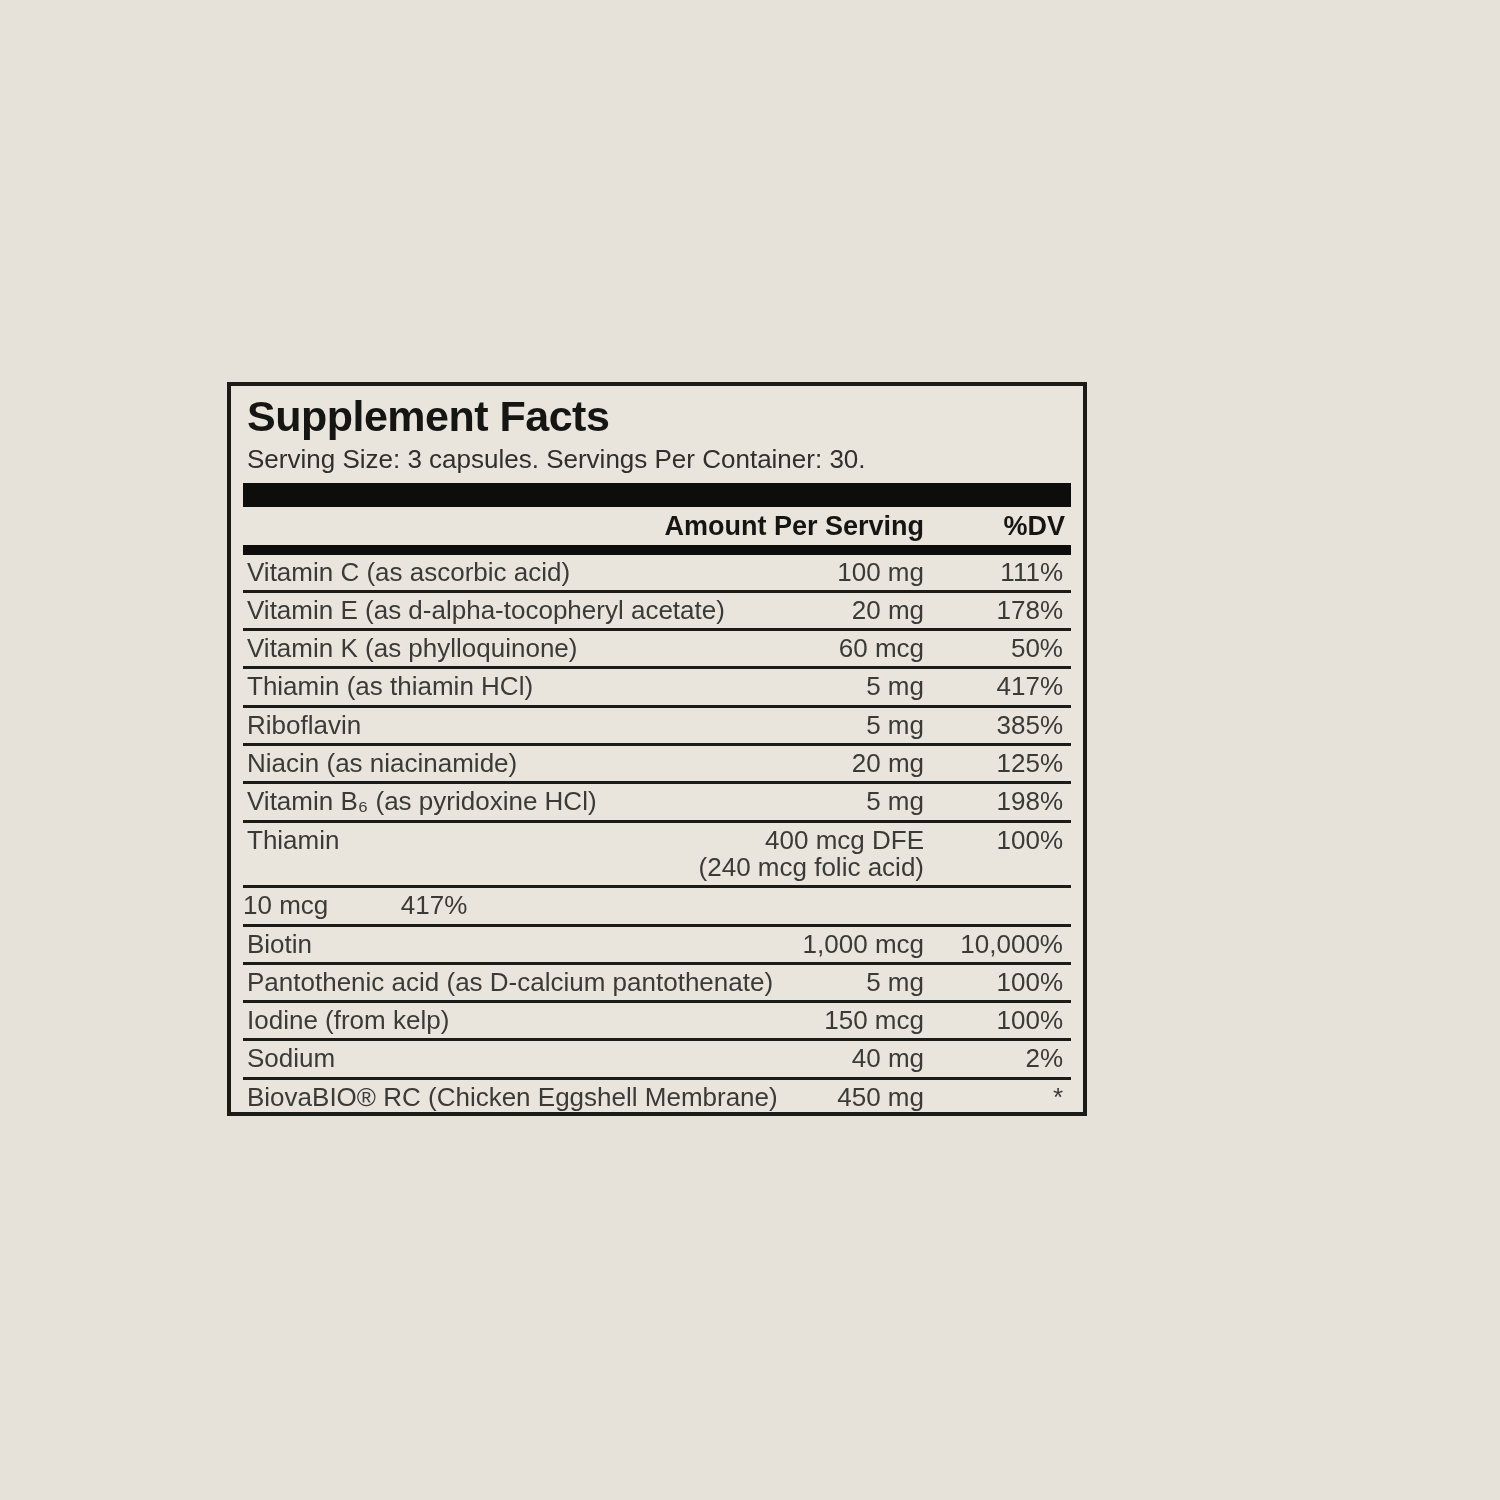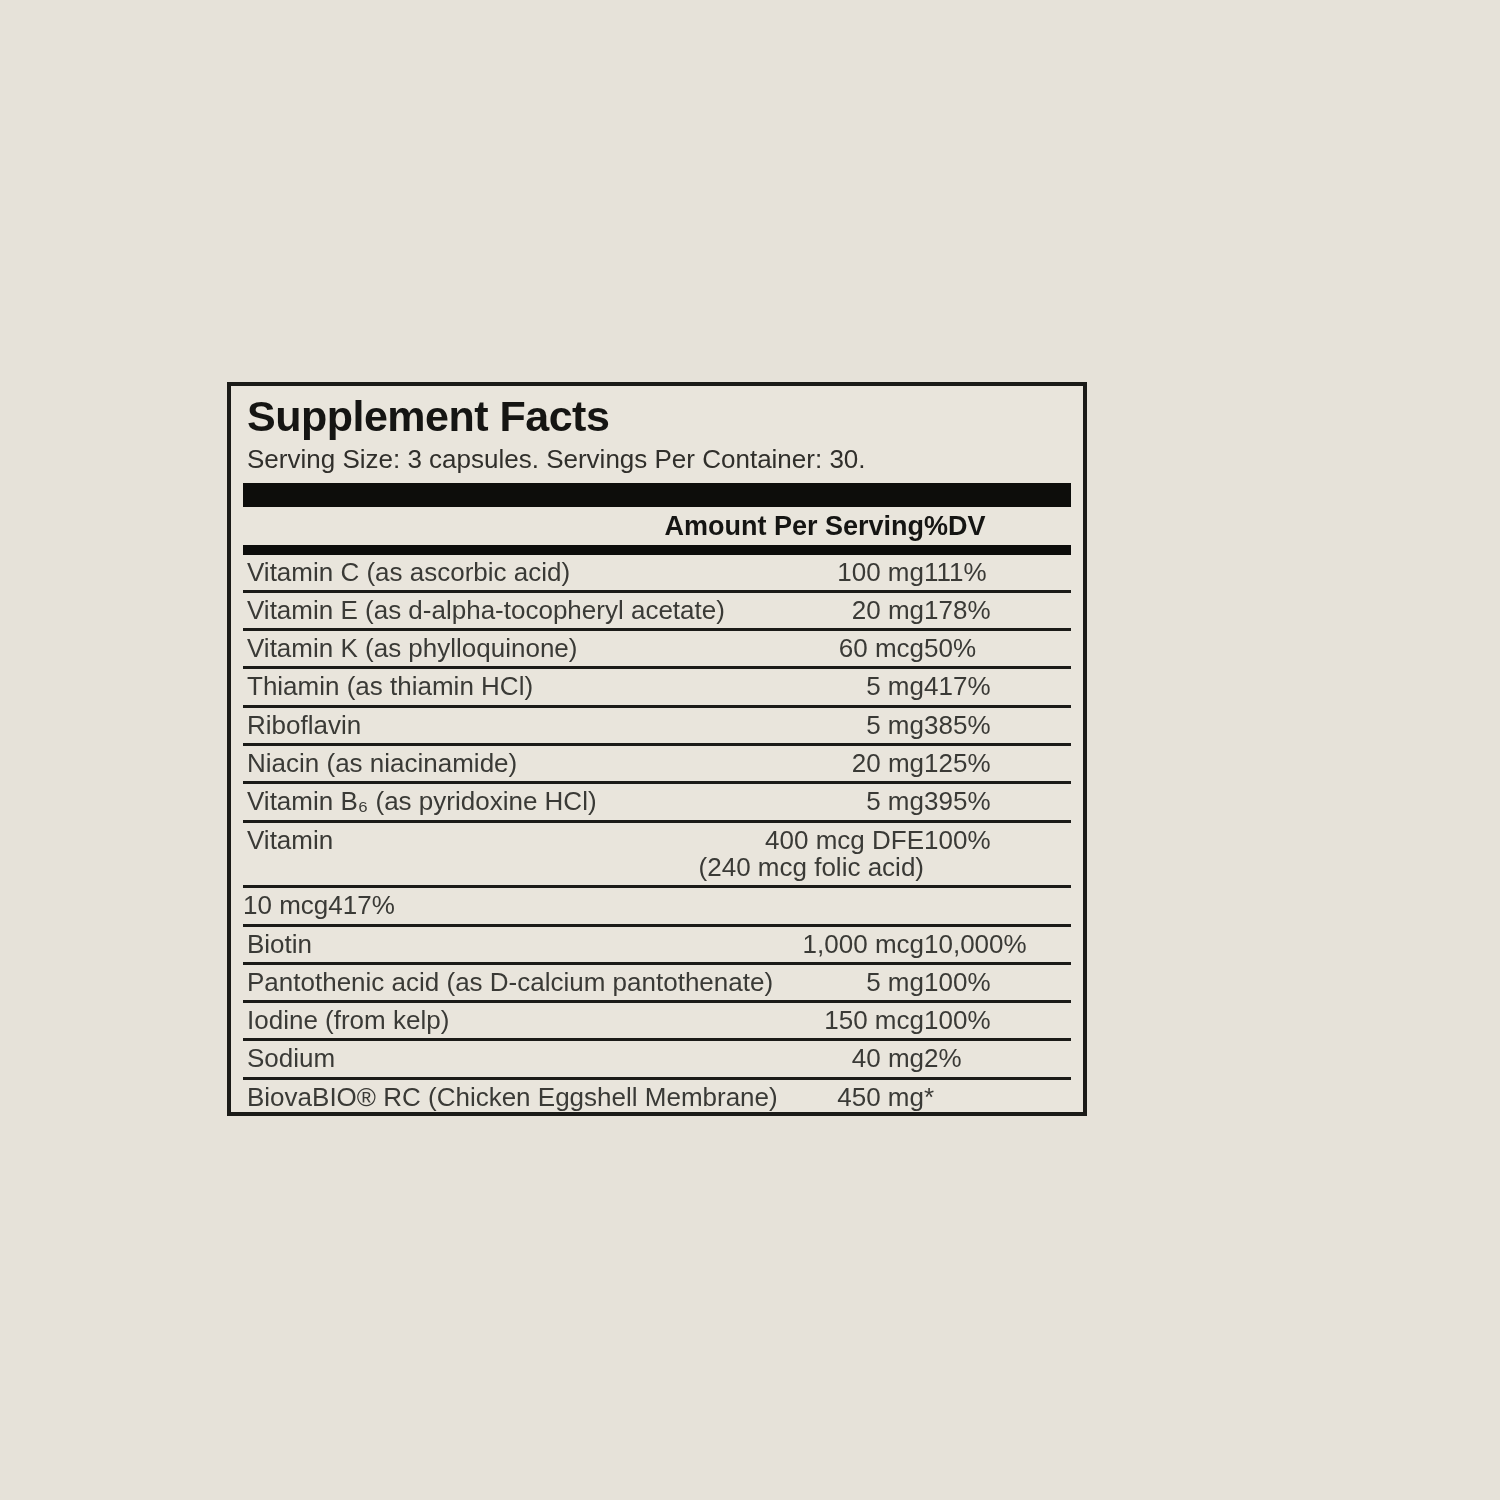--- a/index.html
+++ b/index.html
@@ -68,7 +68,7 @@
   .cell-amount { text-align: right; white-space: nowrap; }
   .cell-dv {
     flex: 0 0 147px;
-    text-align: left;
+    text-align: right;
     padding-right: 8px;
     white-space: nowrap;
   }

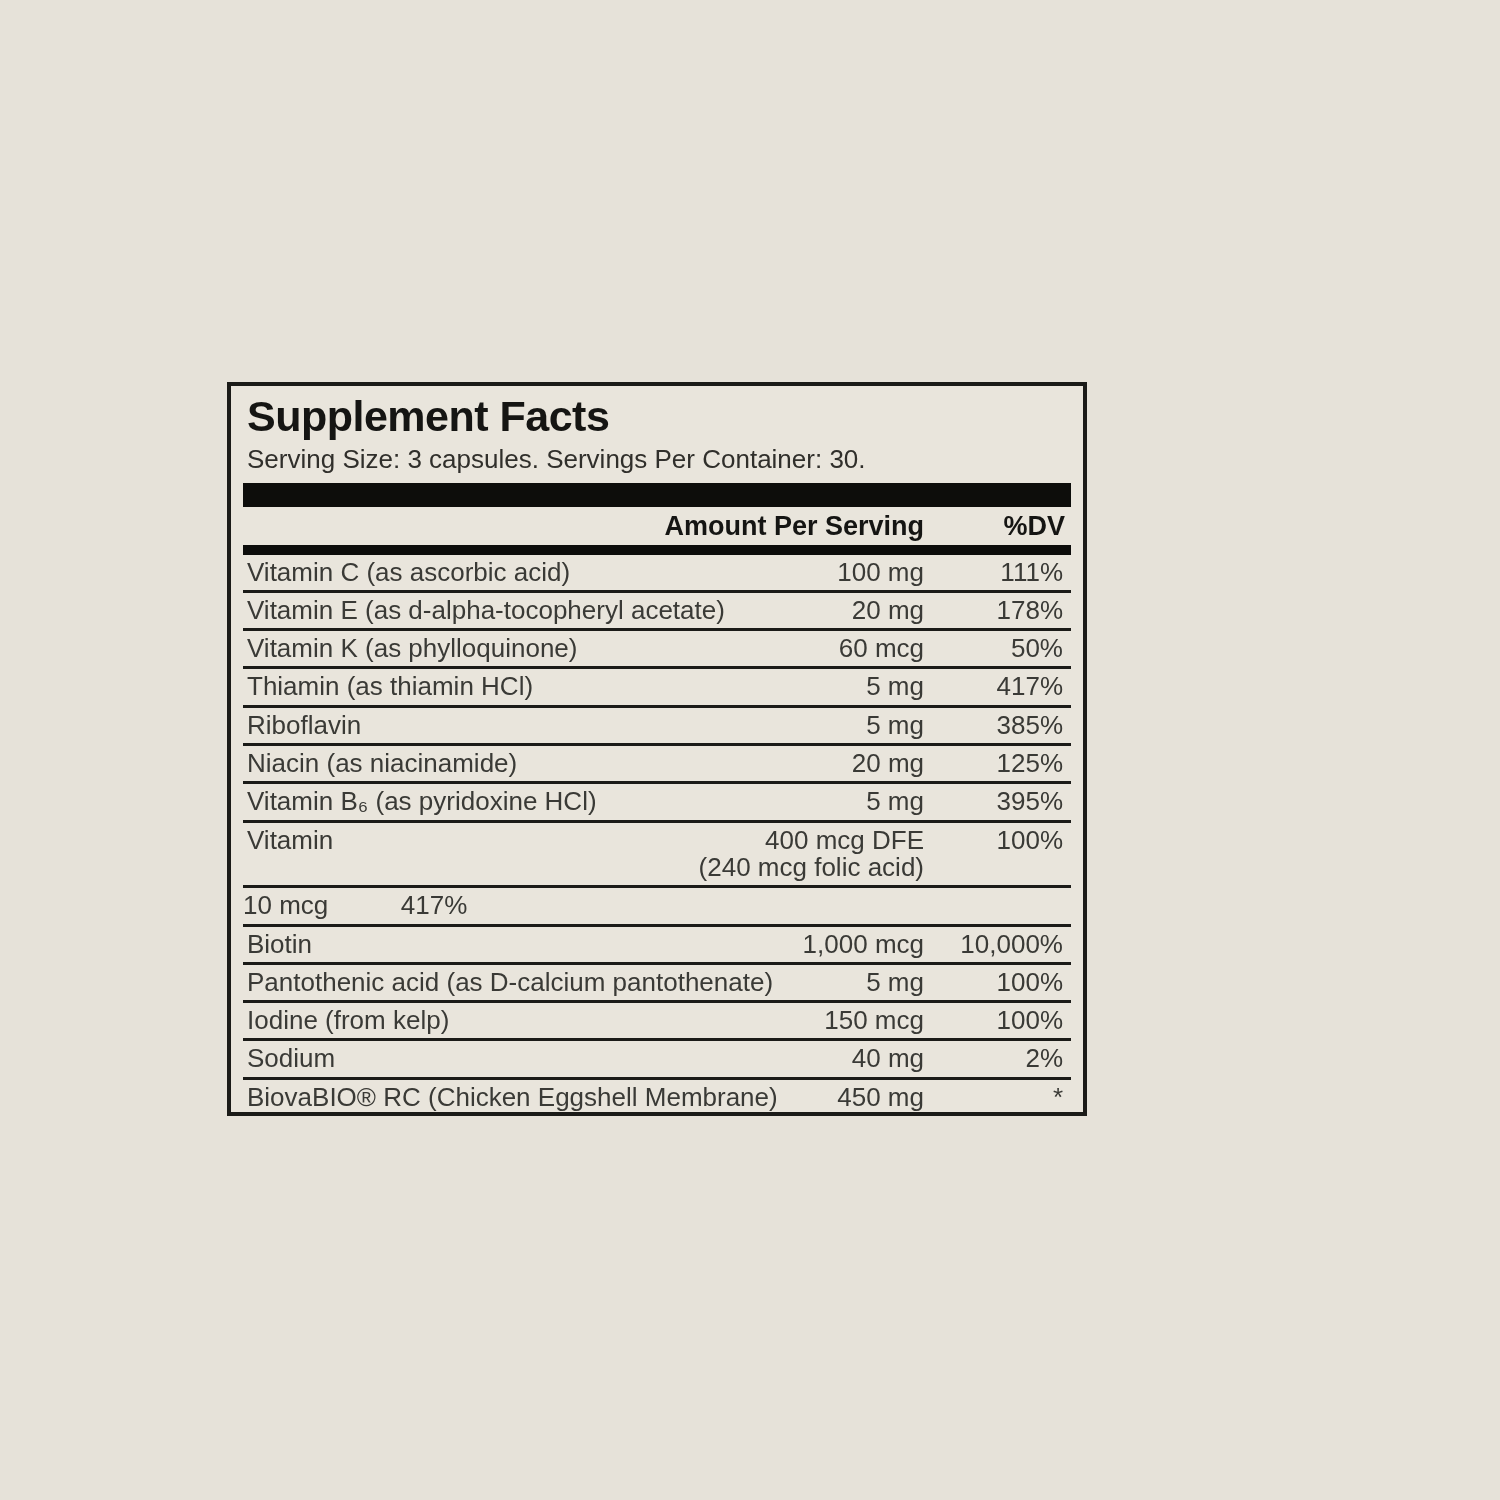--- a/index.html
+++ b/index.html
@@ -122,7 +122,7 @@
       <div class="row">
         <span class="cell-name">Vitamin B₆ (as pyridoxine HCl)</span>
         <span class="cell-amount">5 mg</span>
-        <span class="cell-dv">395%</span>
+        <span class="cell-dv">198%</span>
       </div>
       <div class="row" style="align-items: flex-start;">
         <span class="cell-name">Vitamin</span>

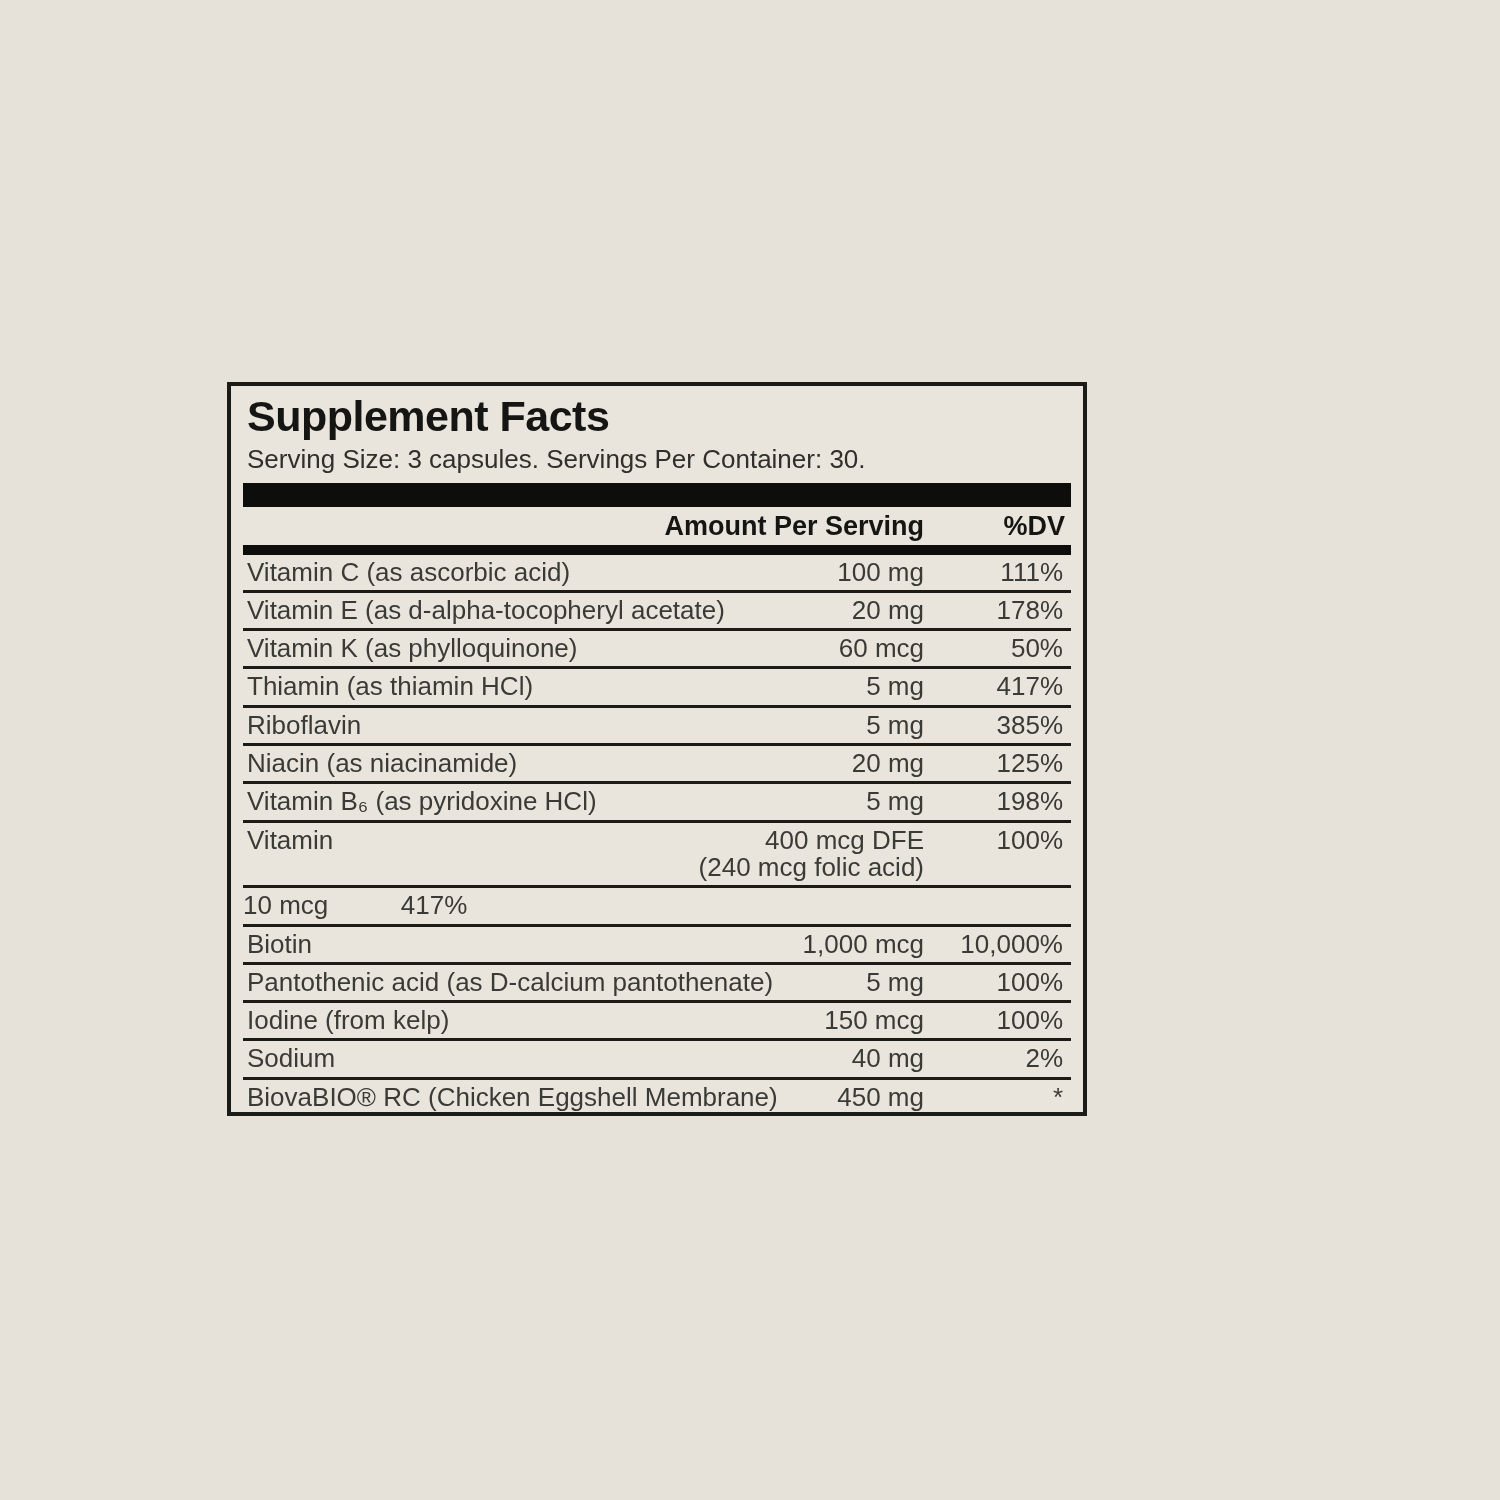--- a/index.html
+++ b/index.html
@@ -125,7 +125,7 @@
         <span class="cell-dv">198%</span>
       </div>
       <div class="row" style="align-items: flex-start;">
-        <span class="cell-name">Vitamin</span>
+        <span class="cell-name">Thiamin</span>
         <span class="cell-amount">
           <div>400 mcg DFE</div>
           <div class="amount-line2">(240 mcg folic acid)</div>

